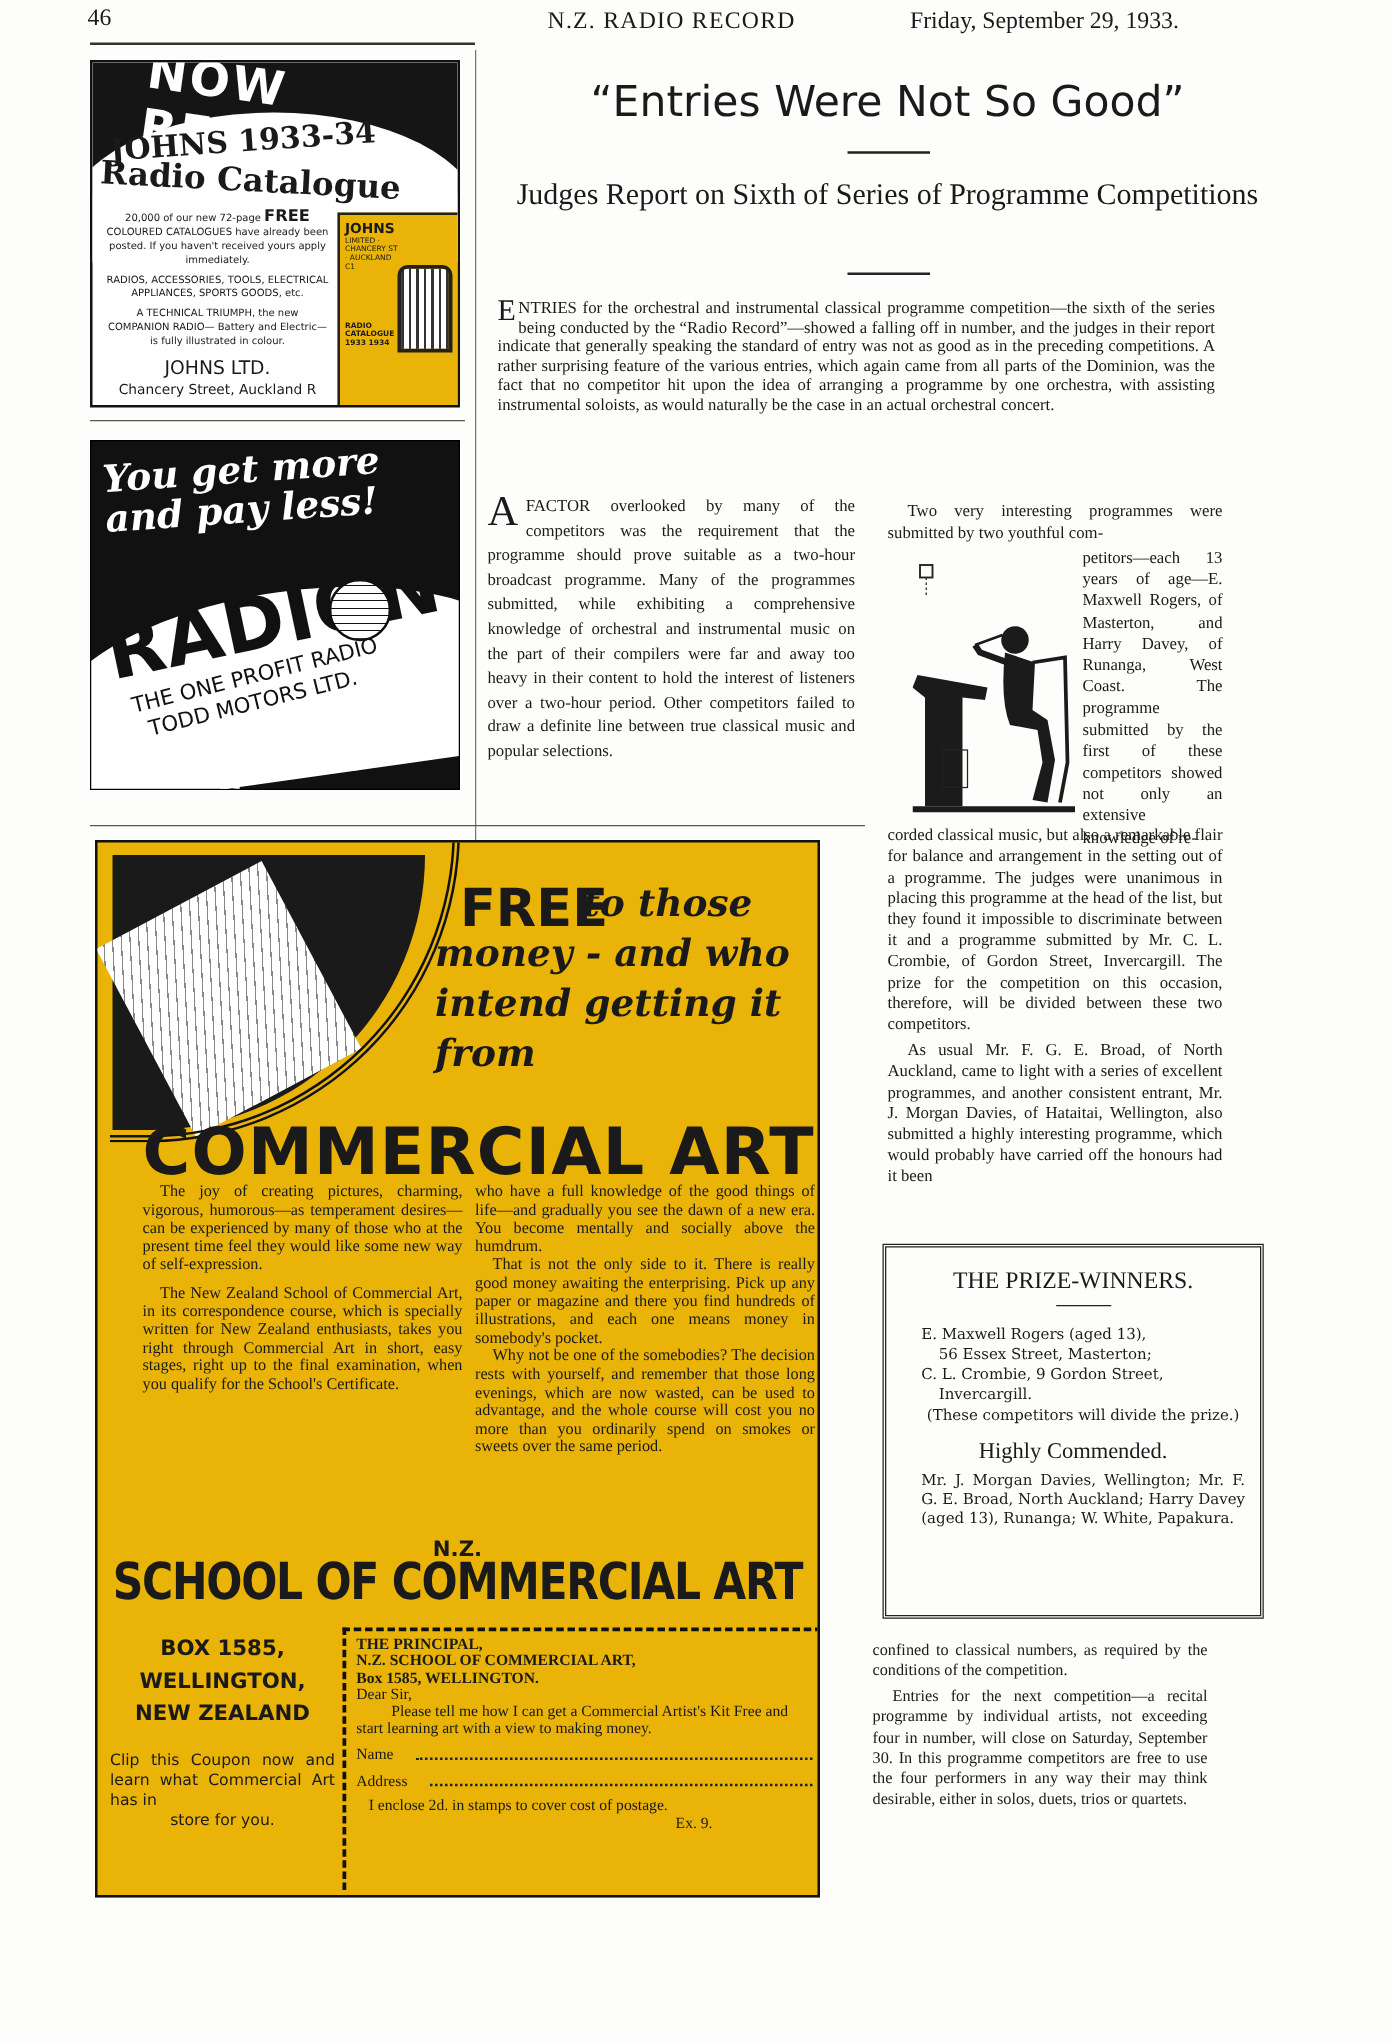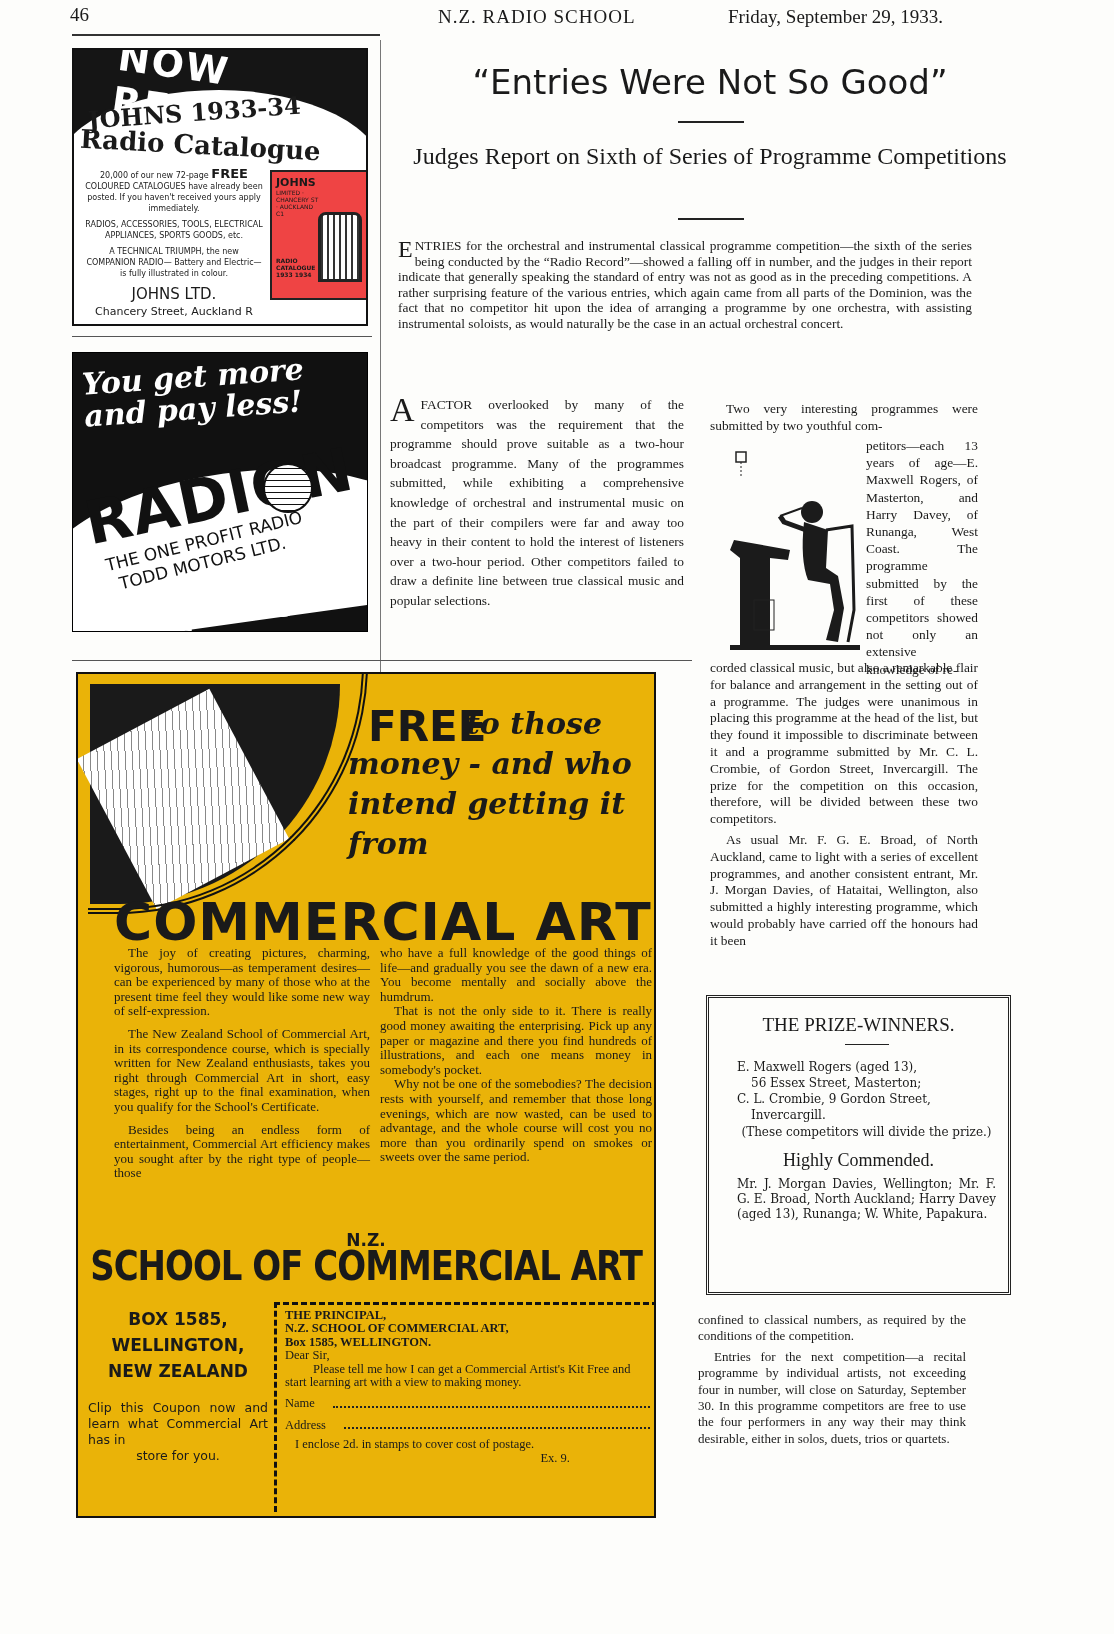--- a/index.html
+++ b/index.html
@@ -97,7 +97,7 @@
 
 <div class="abs header">
   <span class="pg">46</span>
-  <span class="title">N.Z. RADIO SCHOOL</span>
+  <span class="title">N.Z. RADIO RECORD</span>
   <span class="date">Friday, September 29, 1933.</span>
 </div>
 <div class="abs rule-top"></div>

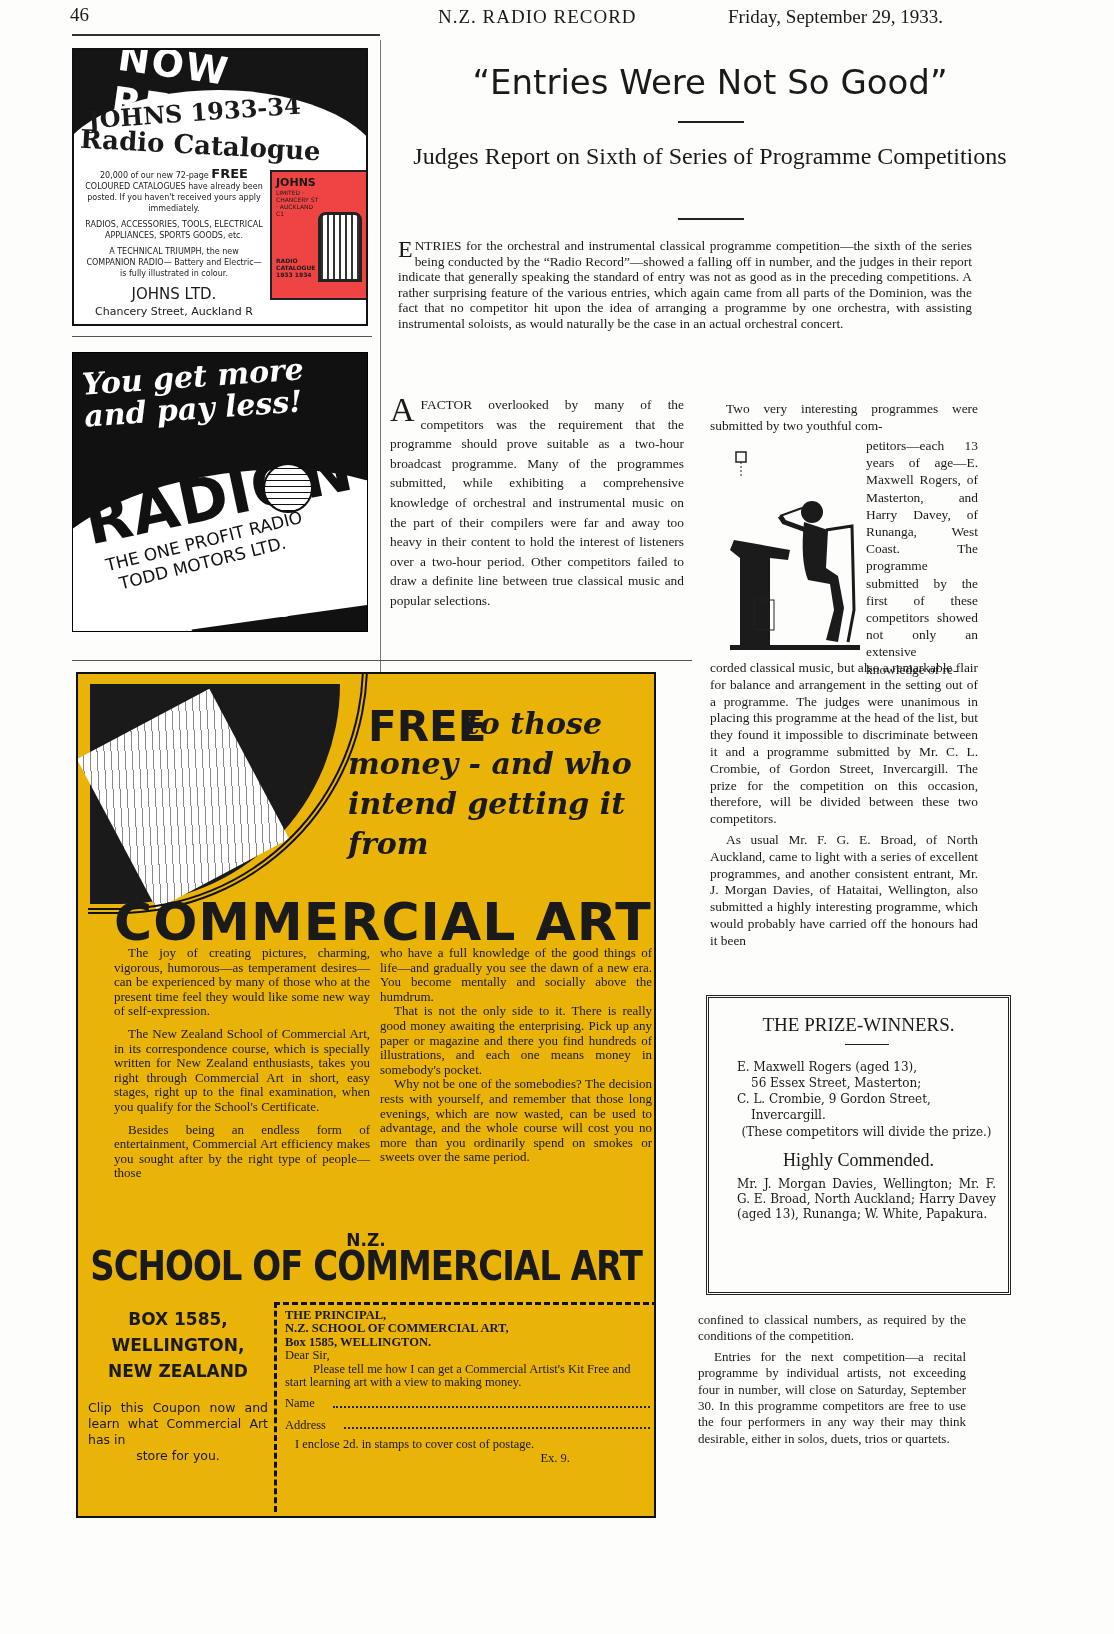--- a/index.html
+++ b/index.html
@@ -25,7 +25,7 @@
   .johns .body p { margin-bottom: 5px; }
   .johns .ltd { position: absolute; left: 0; top: 235px; width: 200px; text-align: center; font-family: "DejaVu Sans", sans-serif; font-size: 15px; }
   .johns .addr { position: absolute; left: 0; top: 255px; width: 200px; text-align: center; font-family: "DejaVu Sans", sans-serif; font-size: 11px; }
-  .johns .cat { position: absolute; left: 196px; top: 120px; width: 100px; height: 130px; border: 2px solid #222; background: #ef4444; font-family: "DejaVu Sans", sans-serif; font-size: 6px; padding: 4px; }
+  .johns .cat { position: absolute; left: 196px; top: 120px; width: 100px; height: 156px; border: 2px solid #222; background: #eab308; font-family: "DejaVu Sans", sans-serif; font-size: 6px; padding: 4px; }
   .johns .cat .cj { font-weight: bold; font-size: 11px; }
   .johns .cab { position: absolute; right: 6px; top: 40px; width: 44px; height: 70px; border: 3px solid #222; border-radius: 8px 8px 0 0; background: repeating-linear-gradient(90deg,#333 0 2px,#fff 2px 6px); }
 

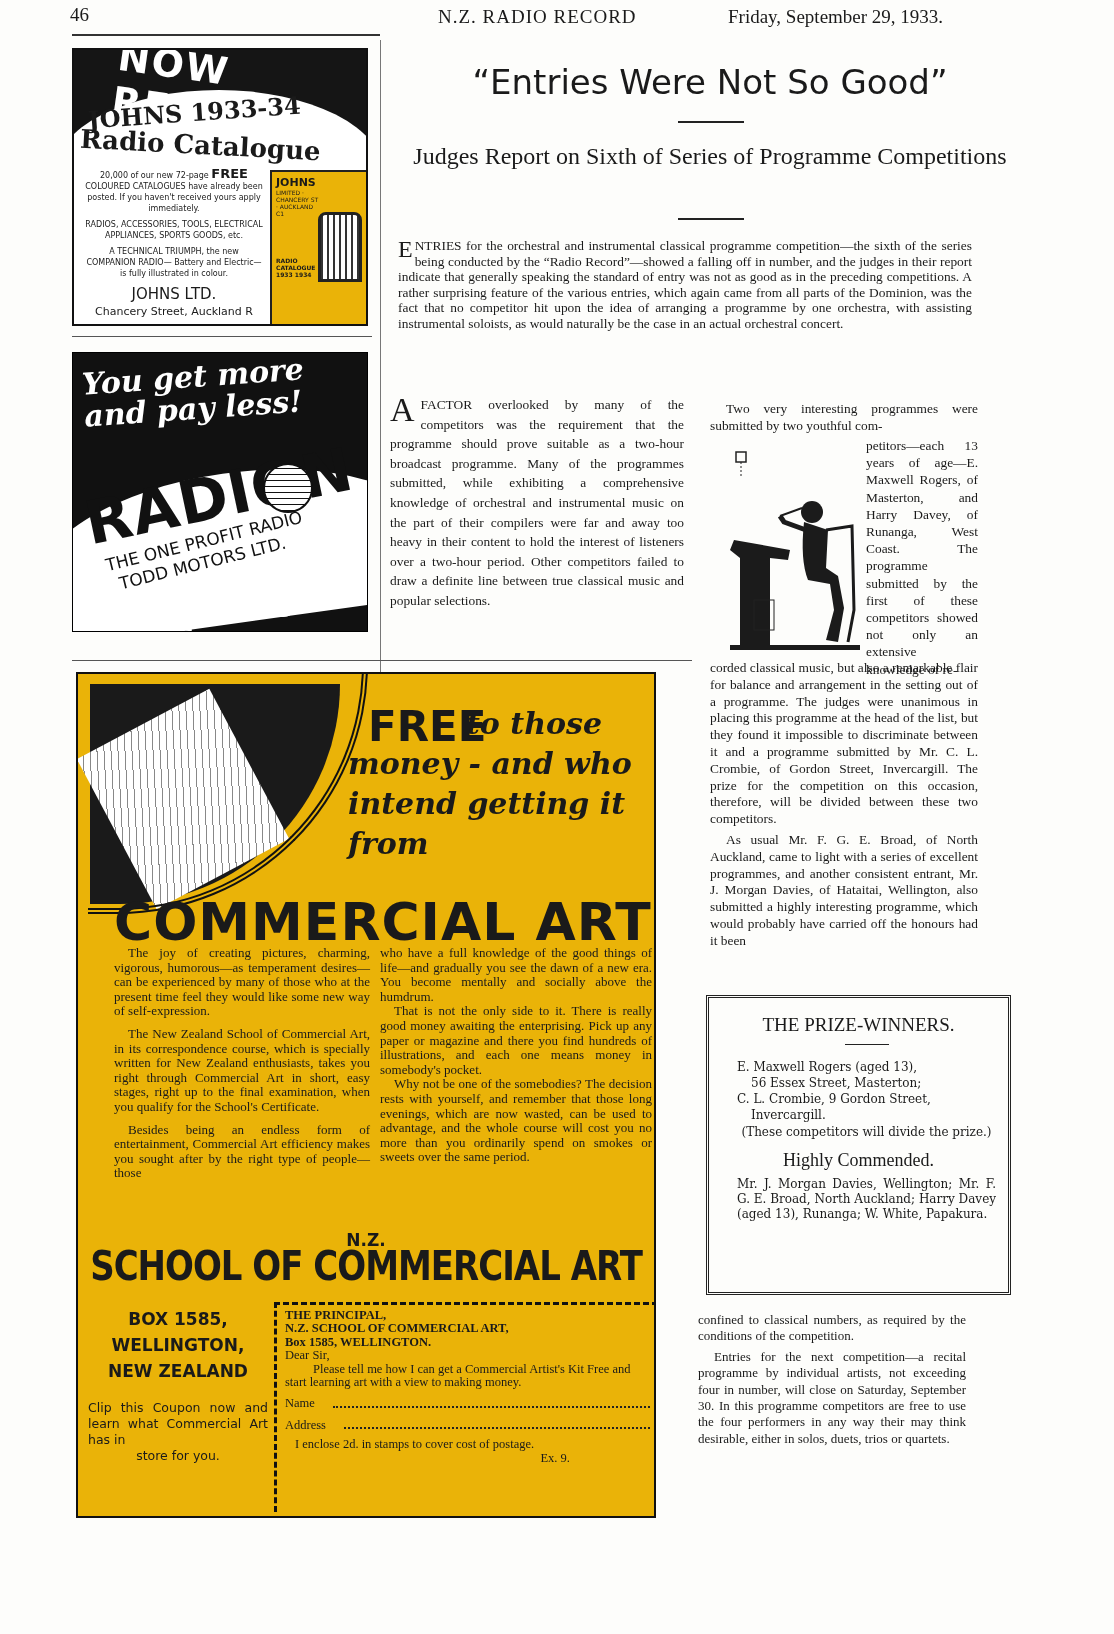--- a/index.html
+++ b/index.html
@@ -206,7 +206,6 @@
   <div class="ta">
     <p>The joy of creating pictures, charming, vigorous, humorous—as temperament desires—can be experienced by many of those who at the present time feel they would like some new way of self-expression.</p>
     <p>The New Zealand School of Commercial Art, in its correspondence course, which is specially written for New Zealand enthusiasts, takes you right through Commercial Art in short, easy stages, right up to the final examination, when you qualify for the School's Certificate.</p>
-    <p>Besides being an endless form of entertainment, Commercial Art efficiency makes you sought after by the right type of people—those</p>
   </div>
   <div class="tb">
     <p style="text-indent:0">who have a full knowledge of the good things of life—and gradually you see the dawn of a new era. You become mentally and socially above the humdrum.</p>

